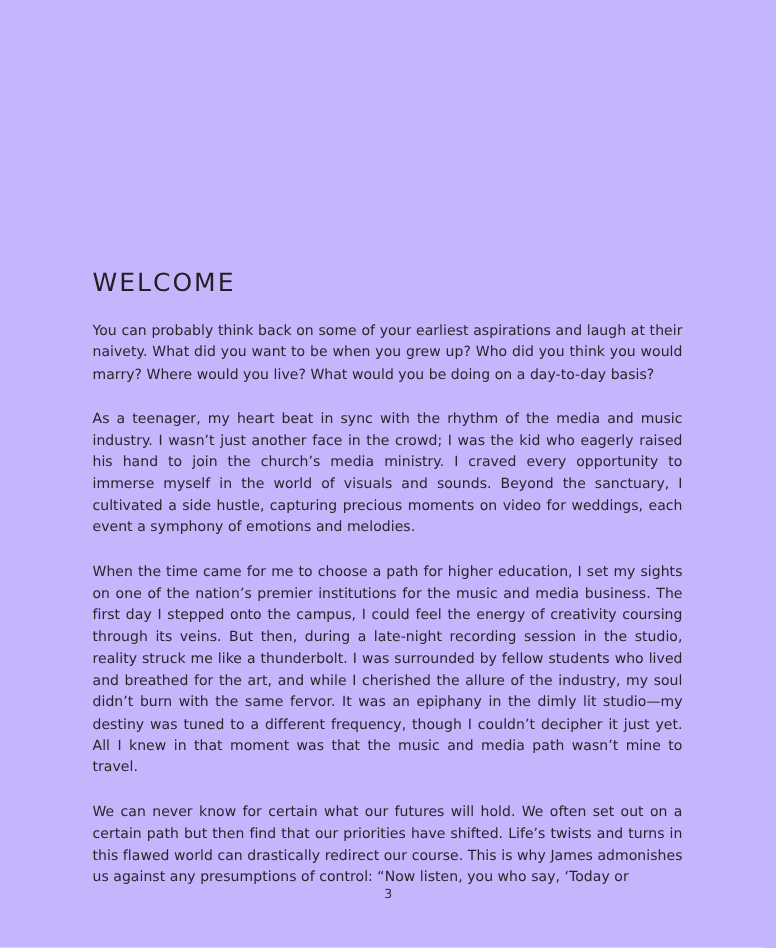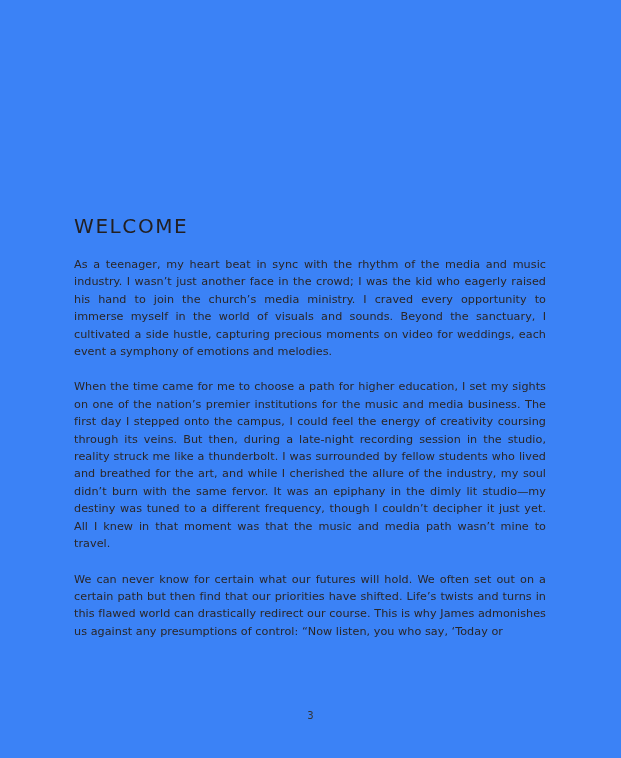--- a/index.html
+++ b/index.html
@@ -19,7 +19,7 @@
       position: absolute;
       left: 0; top: 0;
       width: 621px; height: 758px;
-      background: #3b82f6;
+      background: #c4b5fd;
     }
     .chapter-title {
       position: absolute;

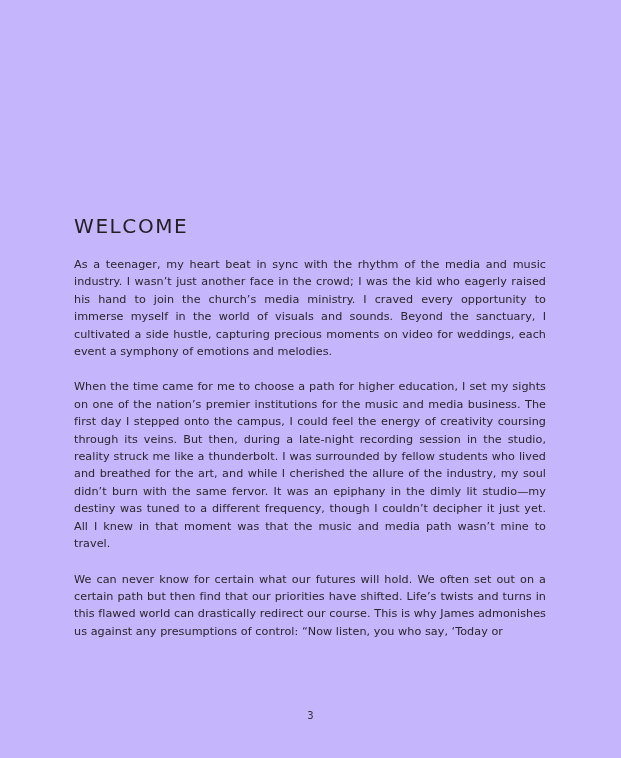--- a/index.html
+++ b/index.html
@@ -64,6 +64,7 @@
   <h1 class="chapter-title">WELCOME</h1>
 
   <div class="body-text">
+    <p class="para">You can probably think back on some of your earliest aspirations and laugh at their naivety. What did you want to be when you grew up? Who did you think you would marry? Where would you live? What would you be doing on a day-to-day basis?</p>
     <p class="para">As a teenager, my heart beat in sync with the rhythm of the media and music indus­try. I wasn’t just another face in the crowd; I was the kid who eagerly raised his hand to join the church’s media ministry. I craved every opportunity to immerse myself in the world of visuals and sounds. Beyond the sanctuary, I cultivated a side hustle, capturing precious moments on video for weddings, each event a symphony of emotions and melodies.</p>
     <p class="para">When the time came for me to choose a path for higher education, I set my sights on one of the nation’s premier institutions for the music and media business. The first day I stepped onto the campus, I could feel the energy of creativity coursing through its veins. But then, during a late-night recording session in the studio, reality struck me like a thunderbolt. I was surrounded by fellow students who lived and breathed for the art, and while I cherished the allure of the industry, my soul didn’t burn with the same fervor. It was an epiphany in the dimly lit studio—my destiny was tuned to a different frequency, though I couldn’t decipher it just yet. All I knew in that moment was that the music and media path wasn’t mine to travel.</p>
     <p class="para">We can never know for certain what our futures will hold. We often set out on a certain path but then find that our priorities have shifted. Life’s twists and turns in this flawed world can drastically redirect our course. This is why James admonishes us against any presumptions of control: “Now listen, you who say, ‘Today or</p>

